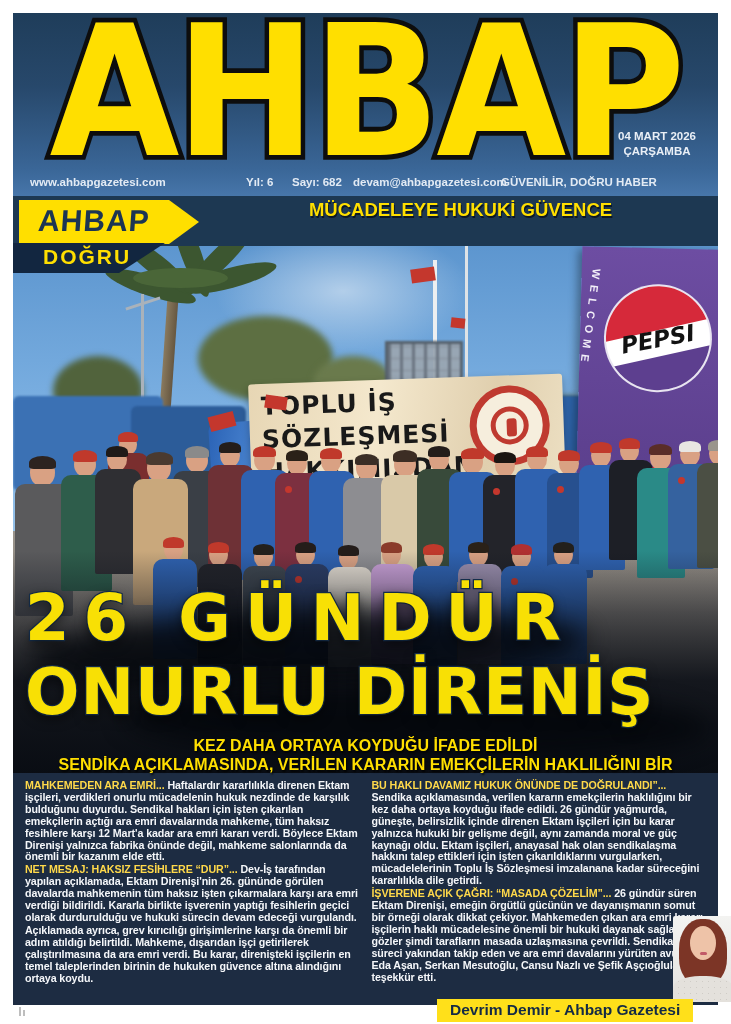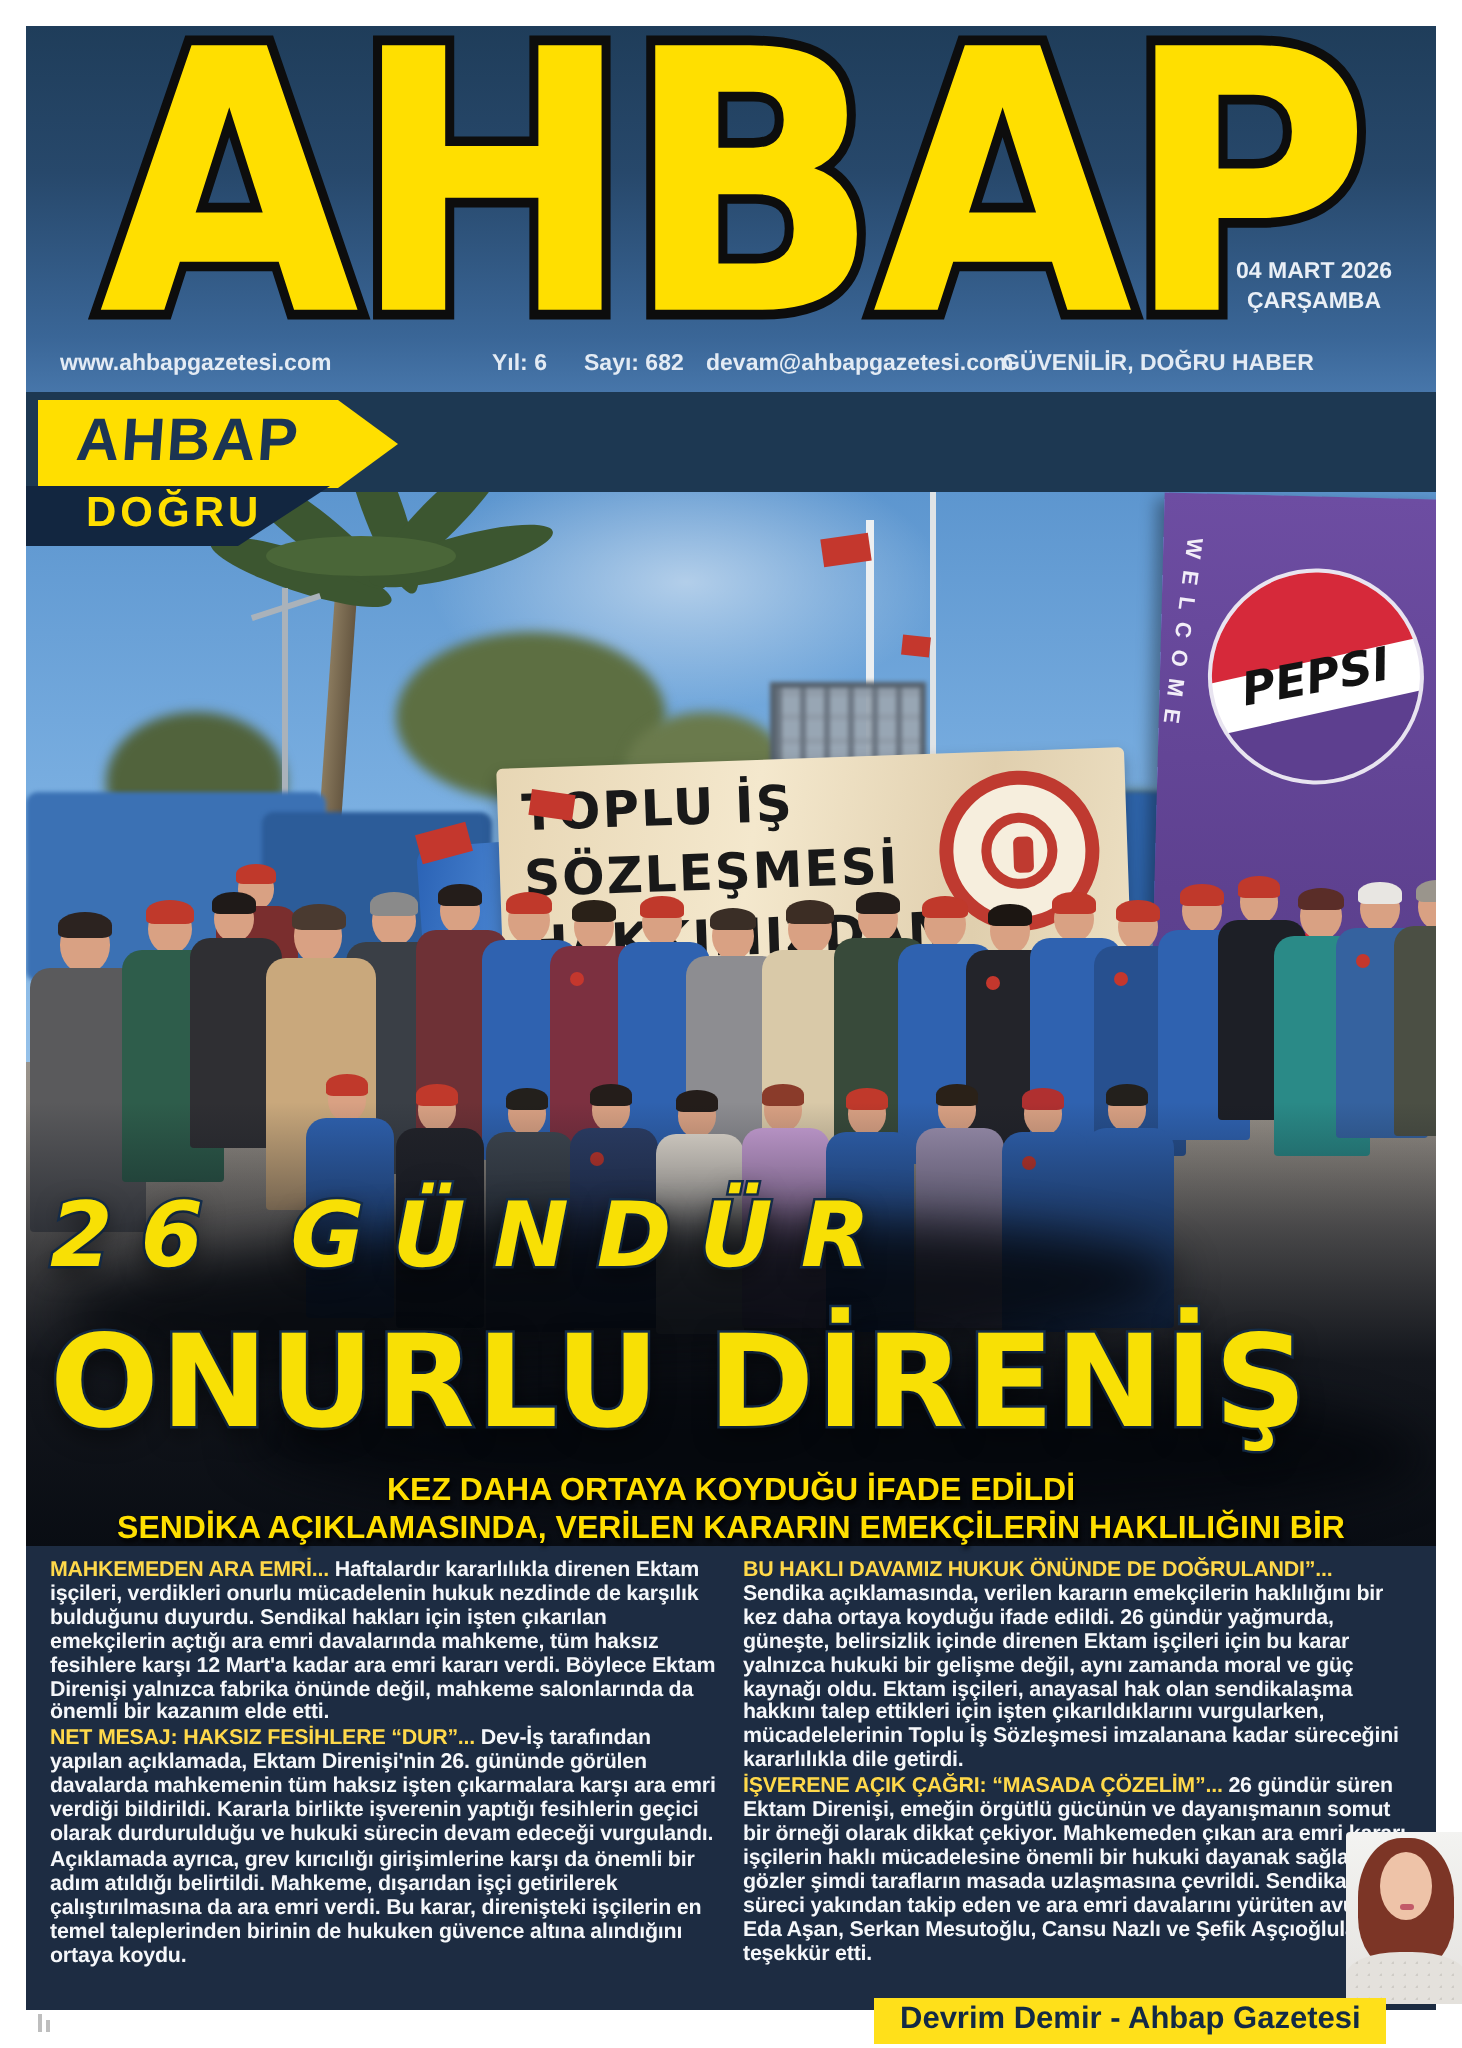--- a/index.html
+++ b/index.html
@@ -161,6 +161,7 @@
       <div class="badge-label">AHBAP</div>
     </div>
     <div class="section-headline">
+      <div class="l2">MÜCADELEYE HUKUKİ GÜVENCE</div>
     </div>
   </div>
   <div class="ozel-strip">

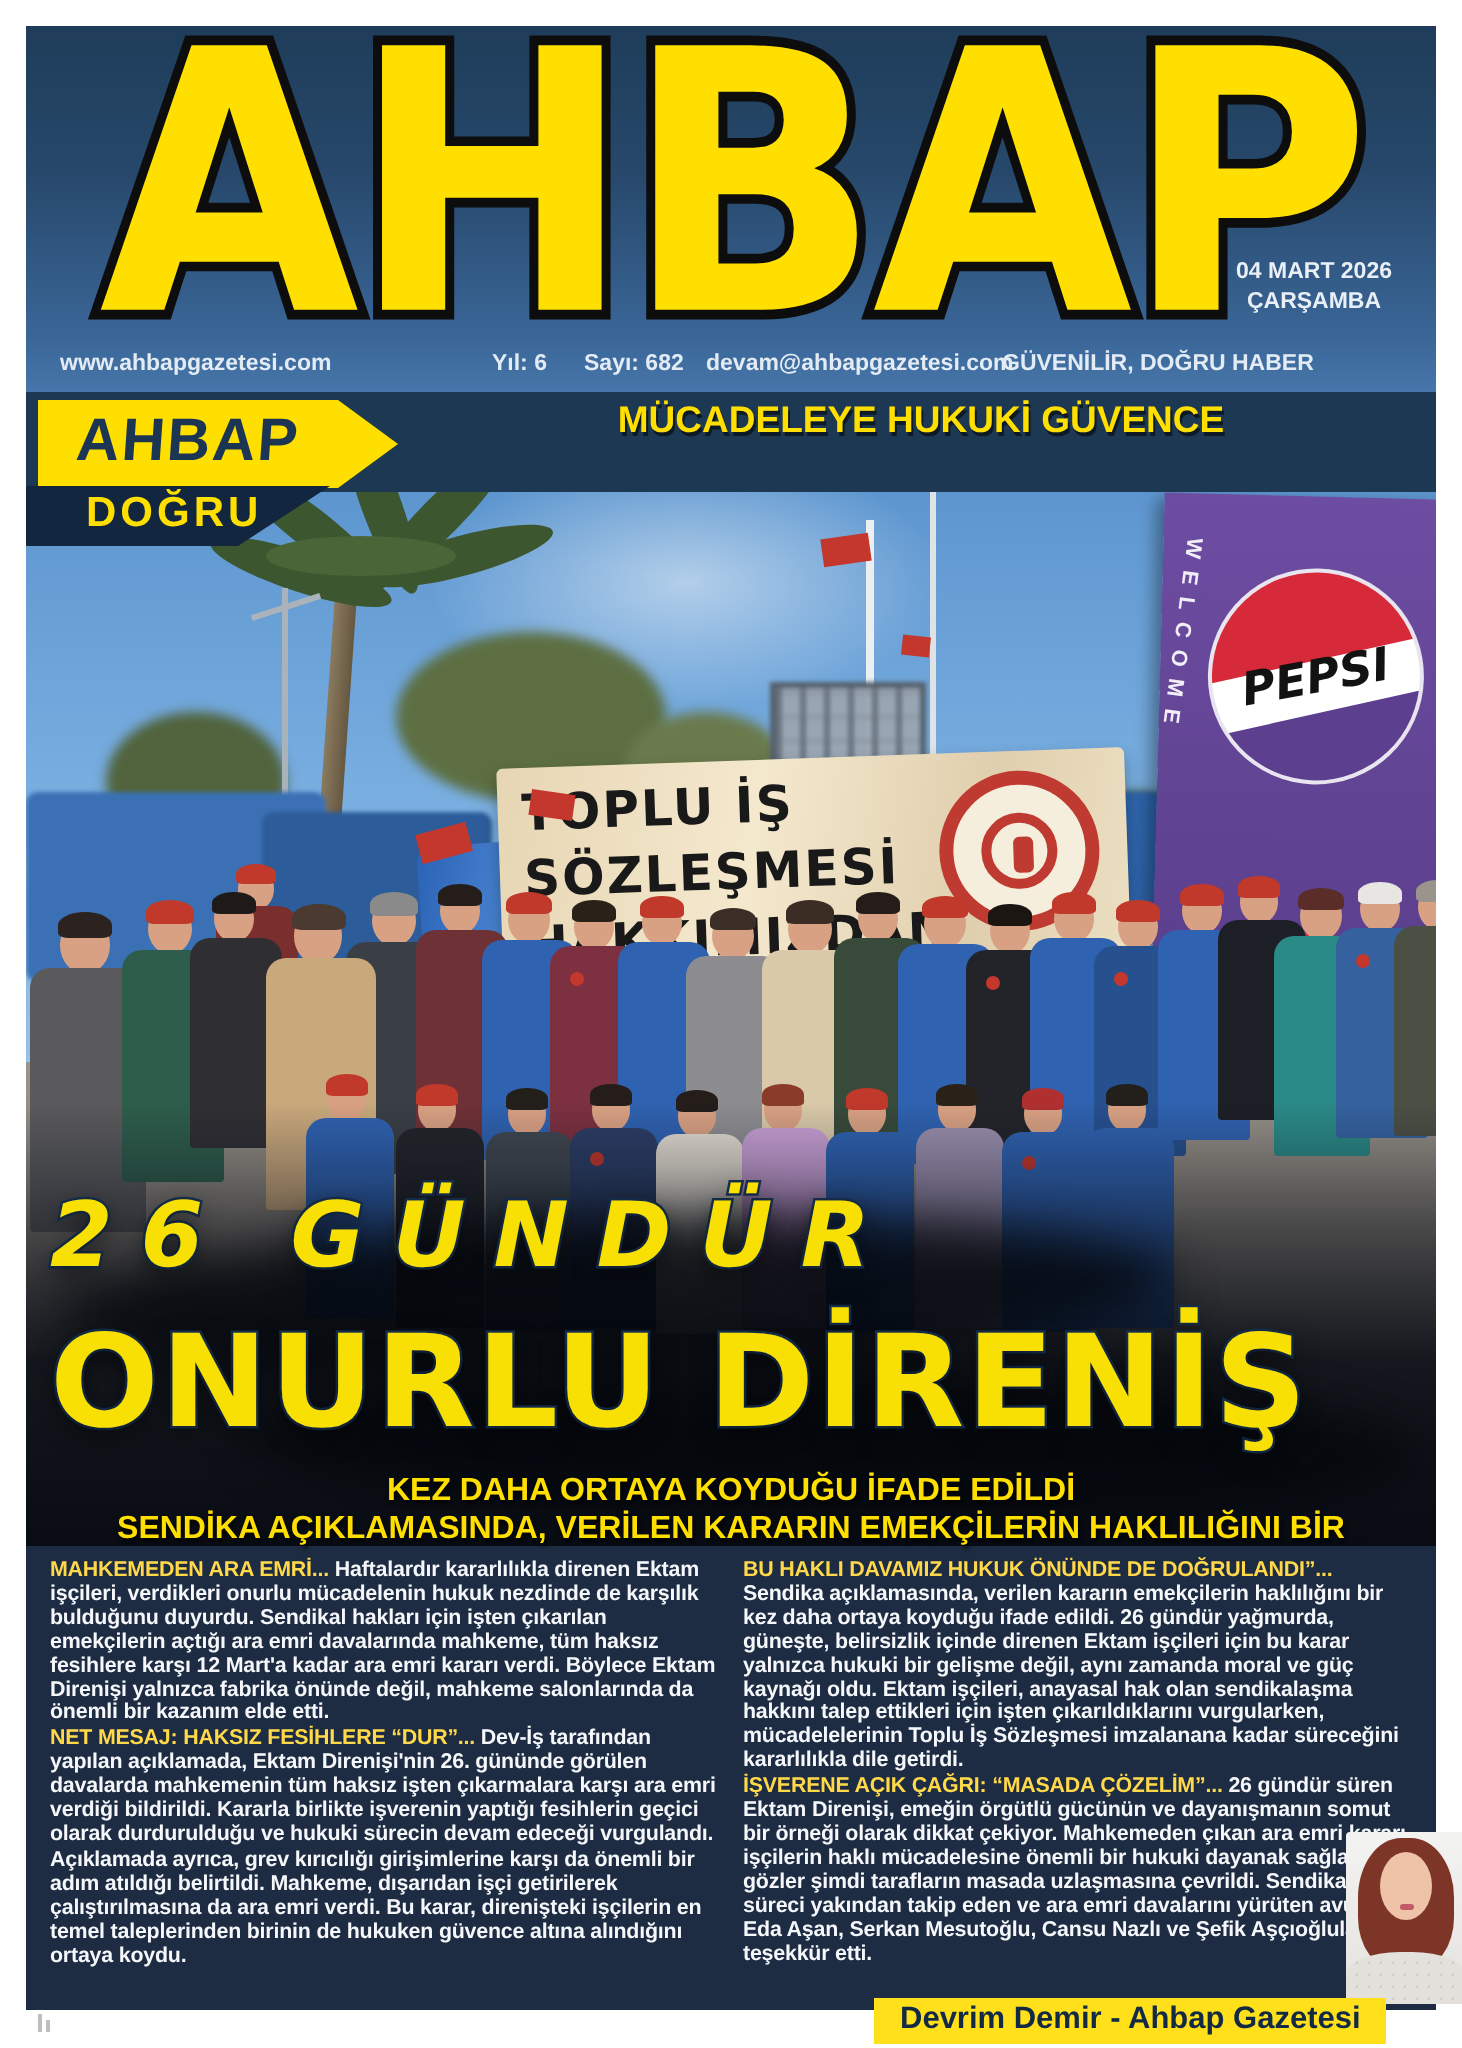--- a/index.html
+++ b/index.html
@@ -105,7 +105,7 @@
                    font-family:"DejaVu Sans", sans-serif; font-weight:bold; color:#f8e005;
                    -webkit-text-stroke:2.5px #16304f; paint-order:stroke fill;
                    text-shadow:0 4px 12px rgba(0,0,0,.55); white-space:nowrap; }
-  .main-headline .h1 { font-size:45px; line-height:72px; letter-spacing:14px;font-style:italic; }
+  .main-headline .h1 { font-size:64px; line-height:72px; letter-spacing:14px; }
   .main-headline .h2 { font-size:64px; line-height:76px; letter-spacing:1px; }
 
   .subhead { position:absolute; left:0; top:723px; width:705px; text-align:center; z-index:9;

